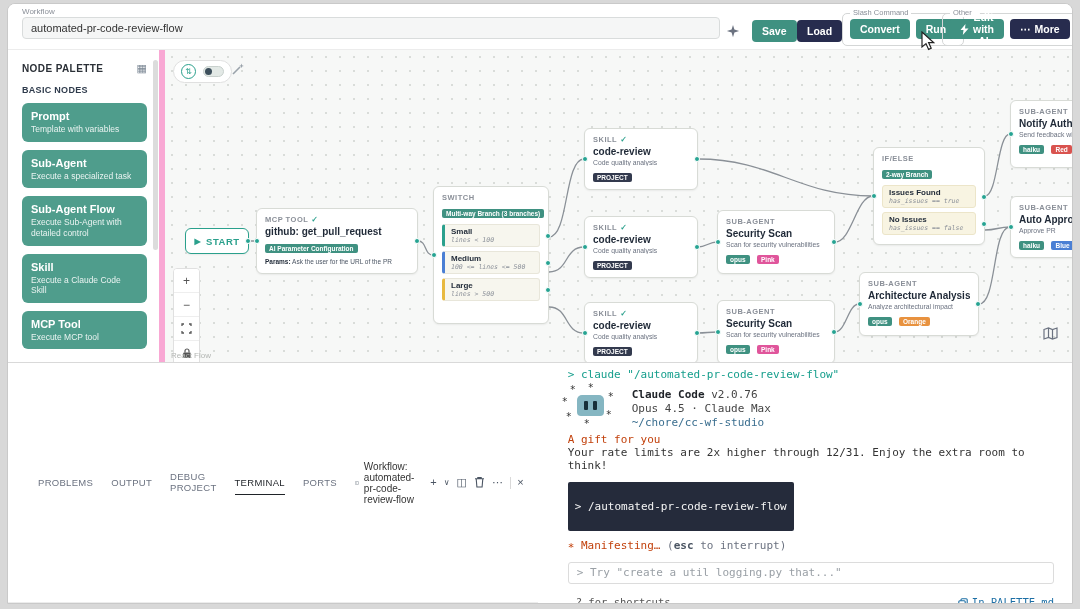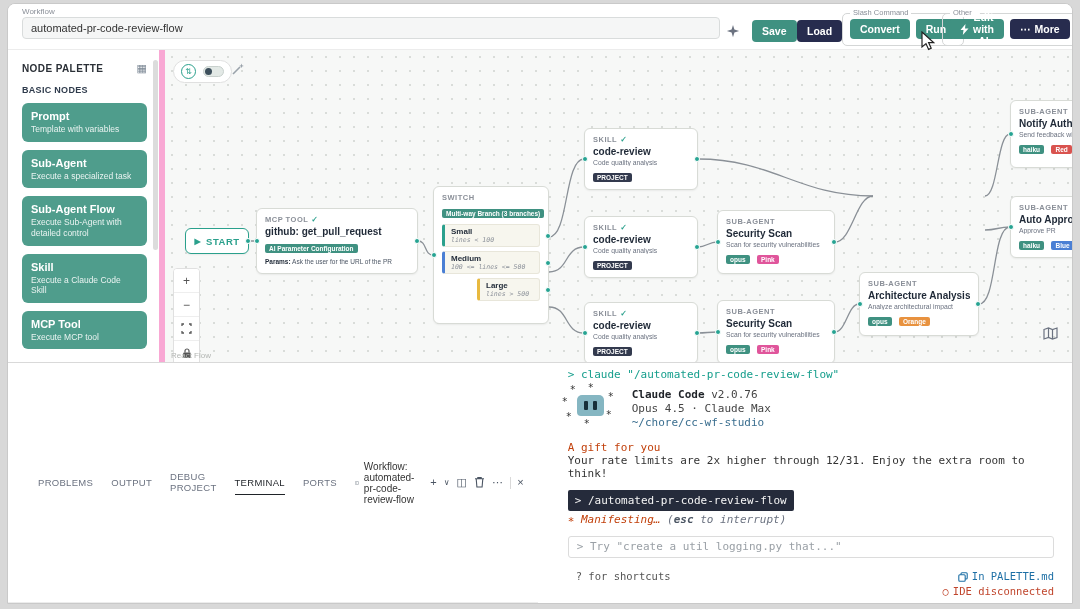--- a/index.html
+++ b/index.html
@@ -347,6 +347,21 @@
         <div class="h h-r"></div>
       </div>
 
+      <div class="node" style="left:708px;top:97px;width:112px;height:98px;">
+        <div class="nhead">IF/ELSE</div>
+        <span class="badge b-teal">2-way Branch</span>
+        <div class="branch">
+          <div class="case-label">Issues Found</div>
+          <div class="case-cond">has_issues == true</div>
+          <div class="h h-r"></div>
+        </div>
+        <div class="branch">
+          <div class="case-label">No Issues</div>
+          <div class="case-cond">has_issues == false</div>
+          <div class="h h-r"></div>
+        </div>
+        <div class="h h-l"></div>
+      </div>
 
       <div class="node" style="left:845px;top:50px;width:118px;height:68px;">
         <div class="nhead">SUB-AGENT</div>

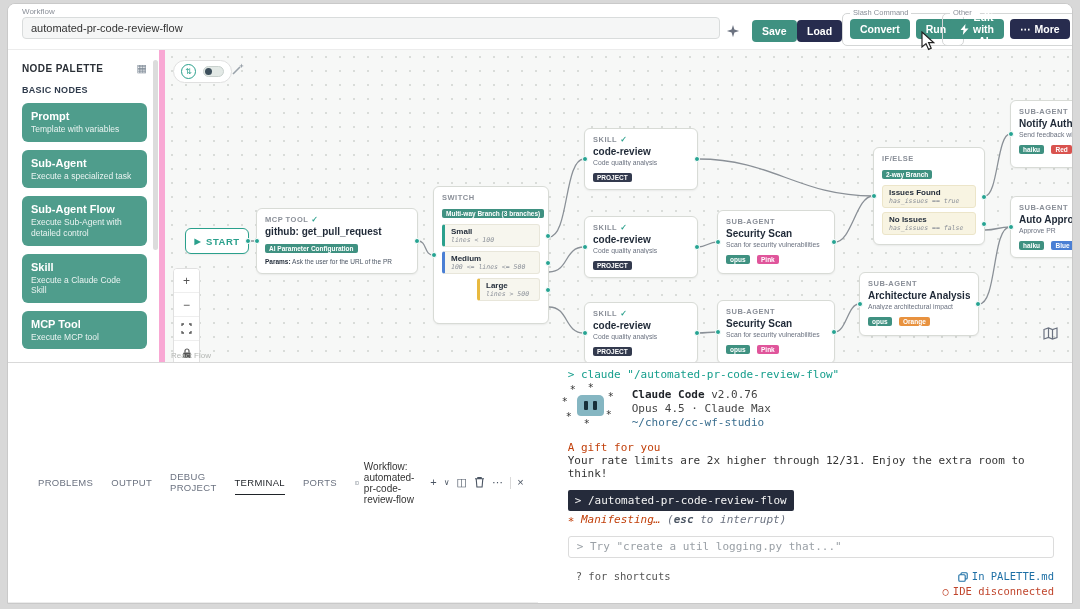--- a/index.html
+++ b/index.html
@@ -59,7 +59,7 @@
   .h { position:absolute; width:6px; height:6px; border-radius:50%; background:#26a392; border:1px solid #fff; z-index:6; }
   .h-l { left:-3px; top:50%; margin-top:-3px; } .h-r { right:-3px; top:50%; margin-top:-3px; }
   .case { position:relative; background:#f7f6ee; border:1px solid #e8e6da; border-left:3px solid #2aa08c; border-radius:3px; padding:2px 6px; margin-top:4px; }
-  .case-blue { border-left-color:#4a7fd4; } .case-amber { border-left-color:#e8b93f;margin-left:35px; }
+  .case-blue { border-left-color:#4a7fd4; } .case-amber { border-left-color:#e8b93f; }
   .case-label { font-size:8px; font-weight:bold; color:#1f2937; }
   .case-cond { font-size:6.5px; font-style:italic; color:#8a8f98; font-family:"DejaVu Sans Mono",monospace; }
   .case .h { right:-12px; }

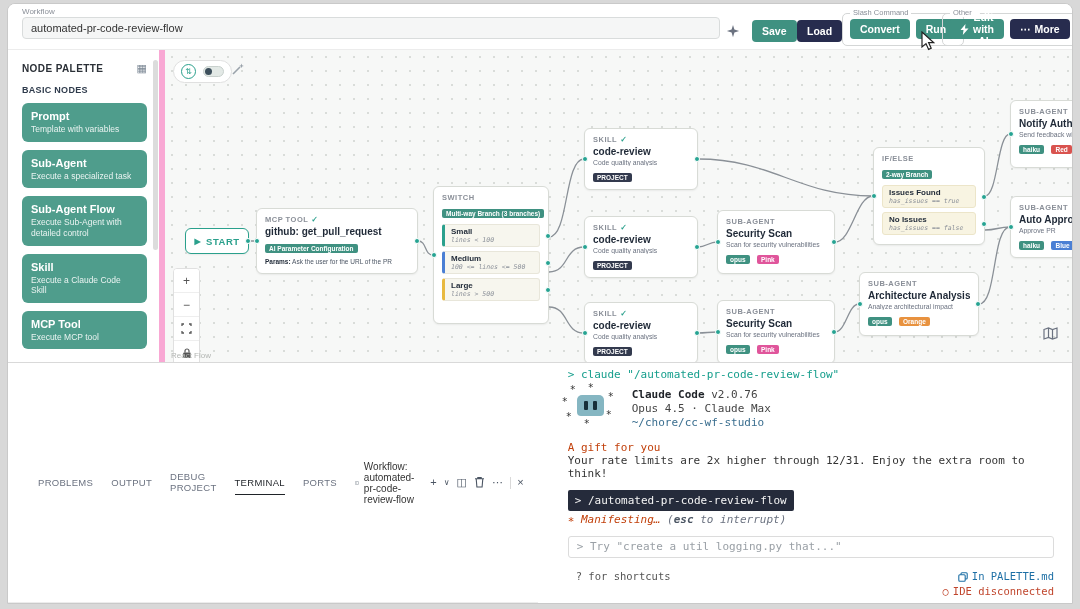--- a/index.html
+++ b/index.html
@@ -101,7 +101,7 @@
   .lg-b { font-weight:bold; color:#1f2328; }
   .lg-dim { color:#444; }
   .lg-path { color:#3a6e8f; }
-  .gift { margin-top:8px; line-height:13px; }
+  .gift { line-height:13px; }
   .gift-title { color:#c2410c; }
   .gift-body { color:#333; }
   .pill-line { margin-top:10px; }

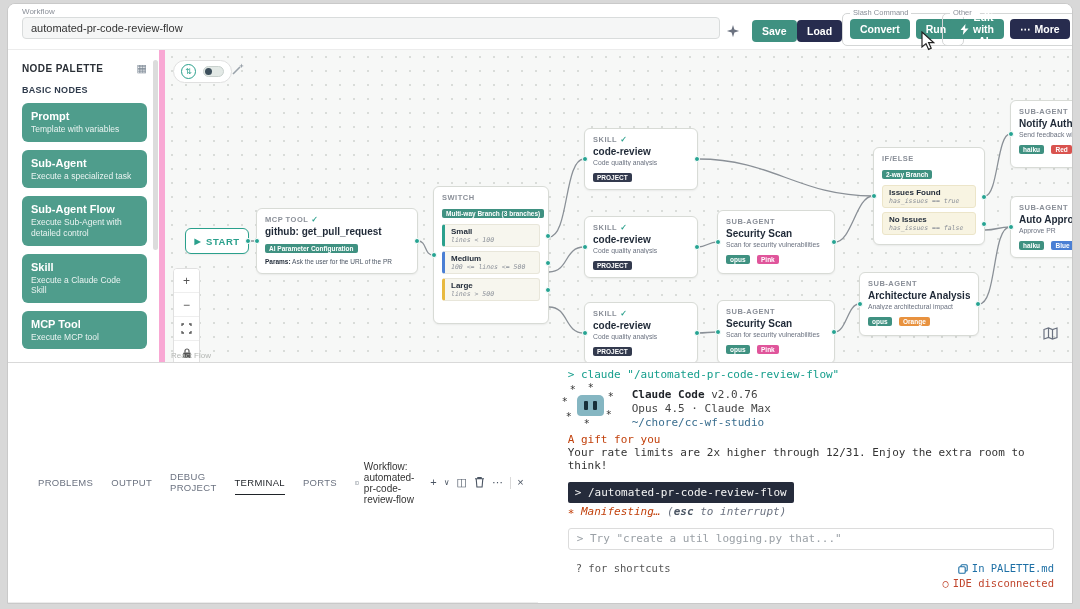--- a/index.html
+++ b/index.html
@@ -105,7 +105,7 @@
   .gift-title { color:#c2410c; }
   .gift-body { color:#333; }
   .pill-line { margin-top:10px; }
-  .pill { display:inline-block; background:#252b3b; color:#f5f5f5; padding:4px 7px; border-radius:2px; line-height:13px; }
+  .pill { display:inline-block; background:#252b3b; color:#f5f5f5; padding:18px 7px; border-radius:2px; line-height:13px; }
   .status-line { margin-top:2px; line-height:13px;font-style:italic; }
   .st-star,.st-text { color:#c2410c; }
   .st-gray { color:#6b7280; }

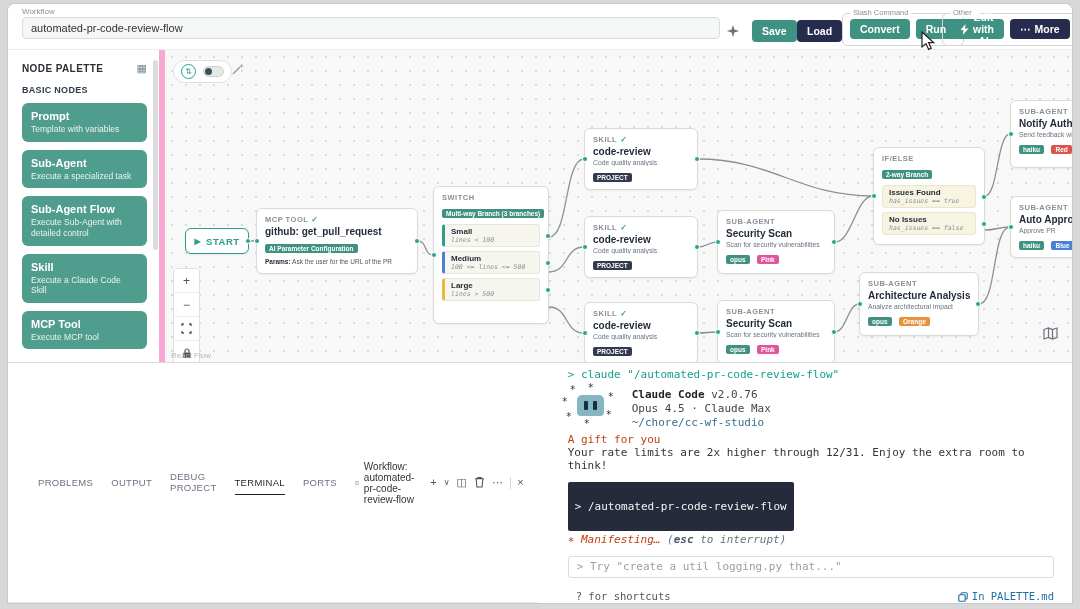--- a/index.html
+++ b/index.html
@@ -106,7 +106,7 @@
   .gift-body { color:#333; }
   .pill-line { margin-top:10px; }
   .pill { display:inline-block; background:#252b3b; color:#f5f5f5; padding:18px 7px; border-radius:2px; line-height:13px; }
-  .status-line { margin-top:2px; line-height:13px;font-style:italic; }
+  .status-line { margin-top:8px; line-height:13px; }
   .st-star,.st-text { color:#c2410c; }
   .st-gray { color:#6b7280; }
   .st-esc { font-weight:bold; color:#4b5563; }

